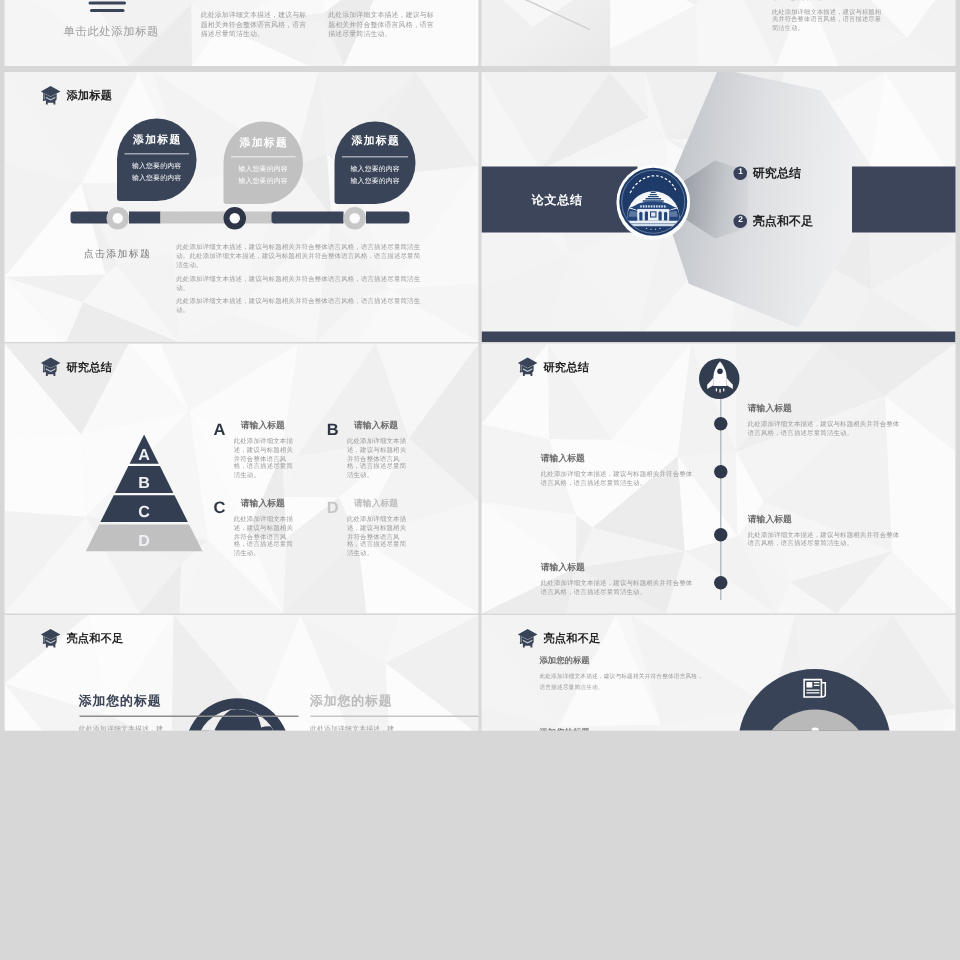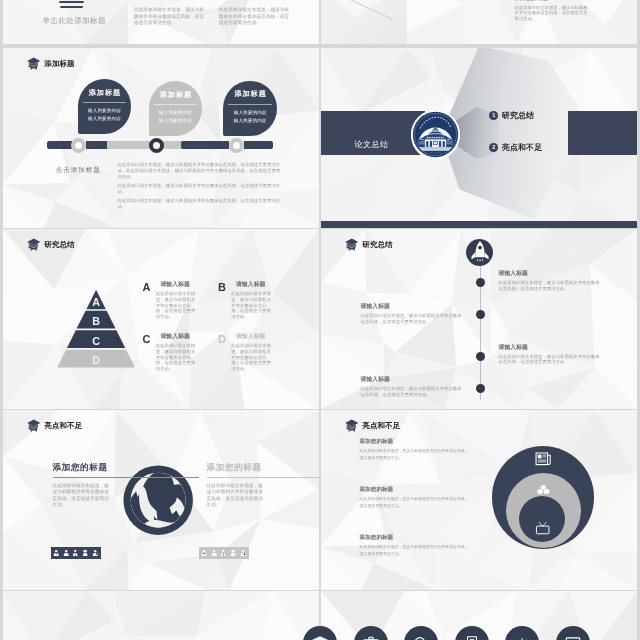--- a/index.html
+++ b/index.html
@@ -7,7 +7,7 @@
   body{width:640px;height:640px;overflow:hidden;background:#d7d7d7;
        font-family:"Liberation Sans","DejaVu Sans",sans-serif;
        -webkit-font-smoothing:antialiased;}
-  .page{position:relative;width:640px;height:640px;overflow:hidden;}
+  .page{position:relative;width:640px;height:487px;overflow:hidden;}
   .slide{position:absolute;overflow:hidden;background:#f4f4f4;}
   .col-l{left:3px;width:316px;}
   .col-r{left:321px;width:316px;}

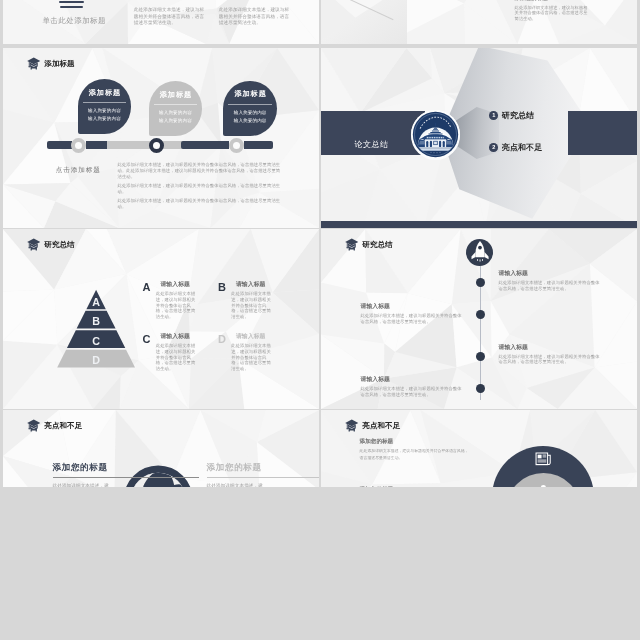--- a/index.html
+++ b/index.html
@@ -84,7 +84,7 @@
   .s4fade2{position:absolute;left:116px;top:59px;width:62px;height:52px;
      background:linear-gradient(95deg,#83888f 0%,#9ea3aa 35%,#c1c4c9 70%,#d8dade 100%);
      clip-path:polygon(0 50%,64% 0,100% 14%,100% 86%,64% 100%);}
-  .s4title{position:absolute;left:33.5px;top:91px;font-size:8px;font-weight:normal;color:#fff;letter-spacing:.5px;}
+  .s4title{position:absolute;left:33.5px;top:80px;font-size:8px;font-weight:bold;color:#fff;letter-spacing:.5px;}
   .s4emb{position:absolute;left:89.9px;top:62.4px;width:49.2px;height:49.2px;border-radius:50%;
      background:#fbfcfd;display:flex;align-items:center;justify-content:center;}
   .s4emb svg{display:block;}

